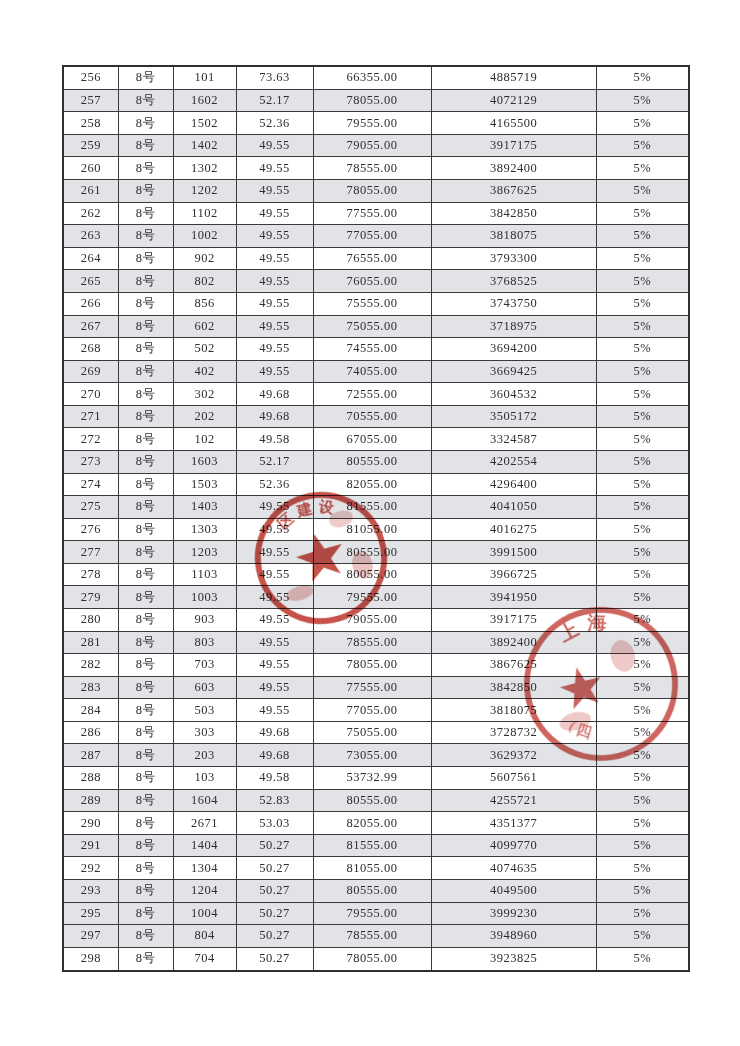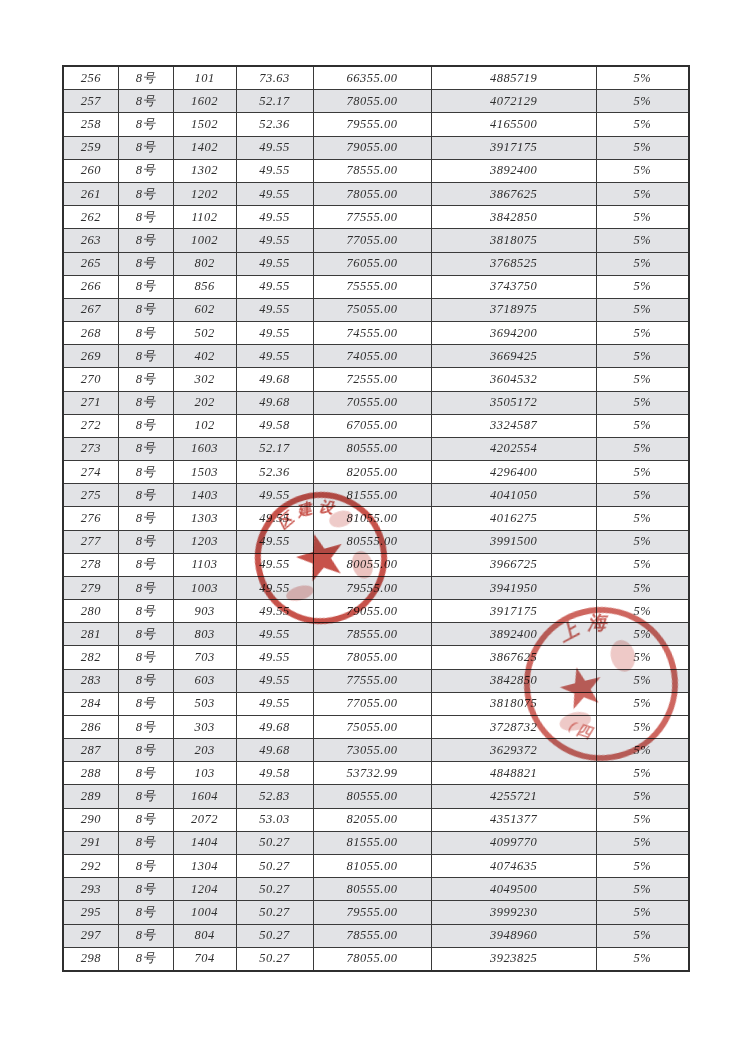--- a/index.html
+++ b/index.html
@@ -9,7 +9,6 @@
     background:#ffffff;
     overflow:hidden;
     font-family:"Liberation Serif","DejaVu Serif",serif;
-    font-style:italic;
   }
   .price-table{
     position:absolute;

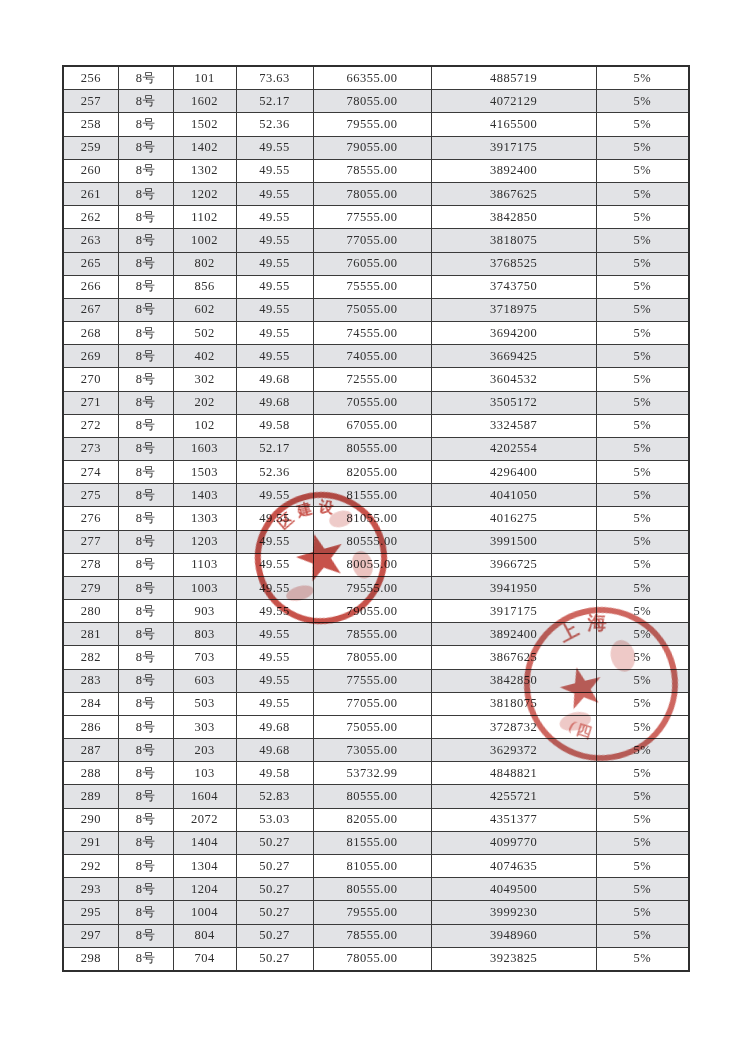--- a/index.html
+++ b/index.html
@@ -131,6 +131,15 @@
           <td>3818075</td>
           <td>5%</td>
         </tr>
+        <tr>
+          <td>264</td>
+          <td>8号</td>
+          <td>902</td>
+          <td>49.55</td>
+          <td>76555.00</td>
+          <td>3793300</td>
+          <td>5%</td>
+        </tr>
         <tr class="shaded">
           <td>265</td>
           <td>8号</td>

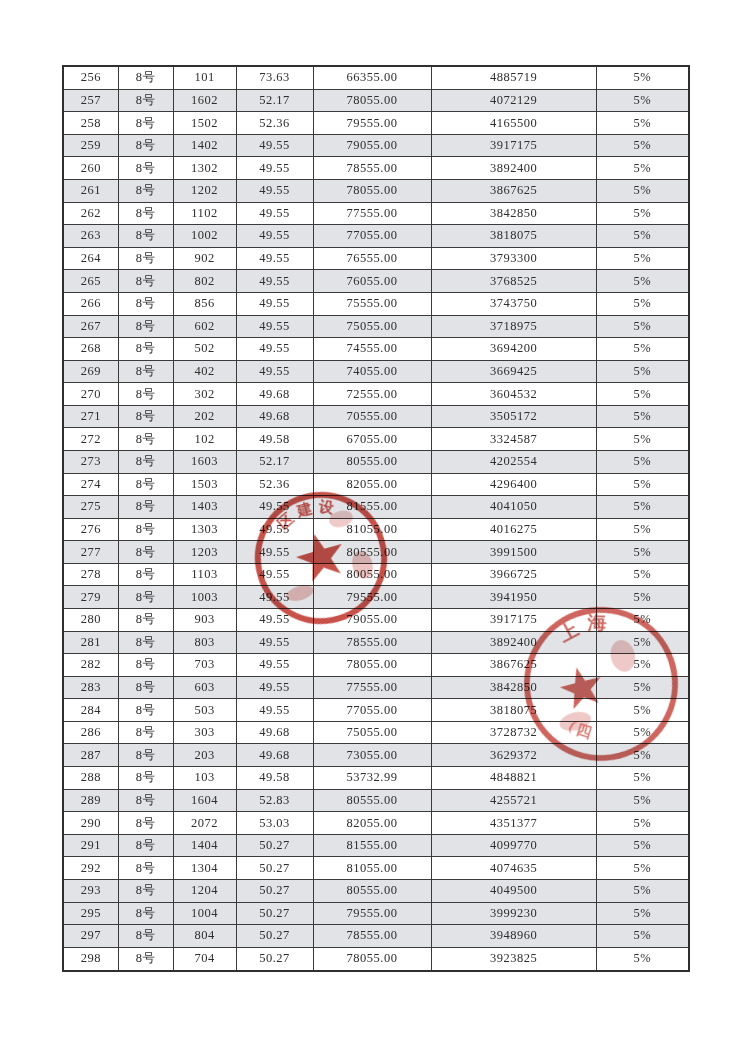--- a/index.html
+++ b/index.html
@@ -344,7 +344,7 @@
           <td>103</td>
           <td>49.58</td>
           <td>53732.99</td>
-          <td>4848821</td>
+          <td>5607561</td>
           <td>5%</td>
         </tr>
         <tr class="shaded">

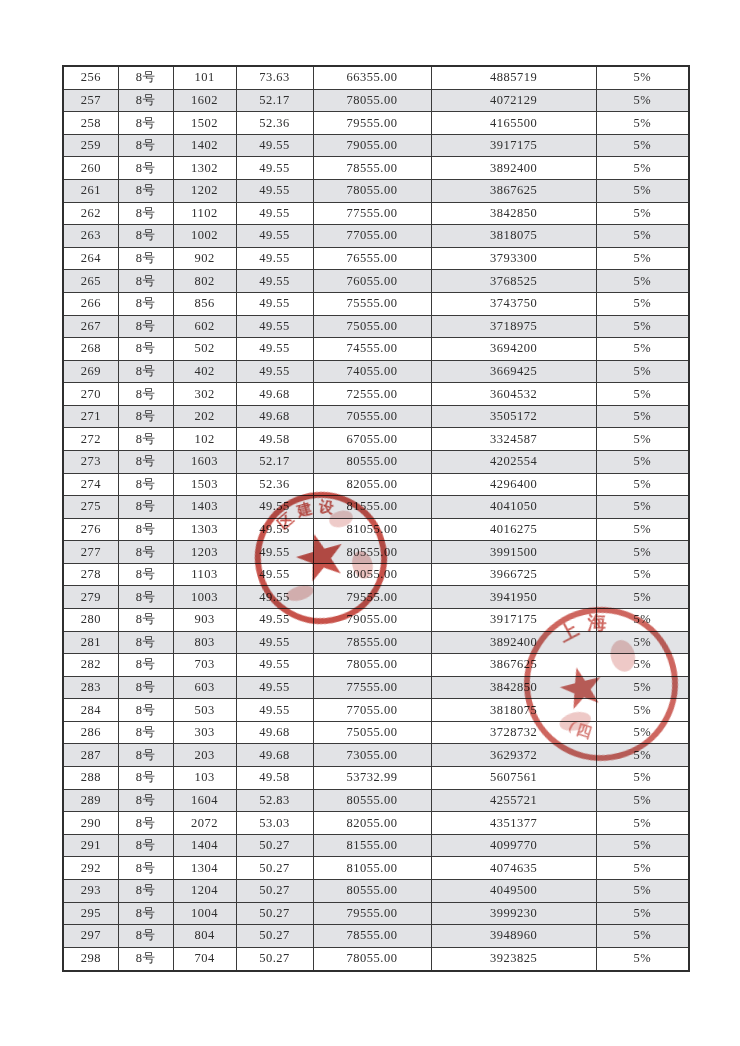--- a/index.html
+++ b/index.html
@@ -359,7 +359,7 @@
         <tr>
           <td>290</td>
           <td>8号</td>
-          <td>2072</td>
+          <td>2671</td>
           <td>53.03</td>
           <td>82055.00</td>
           <td>4351377</td>

